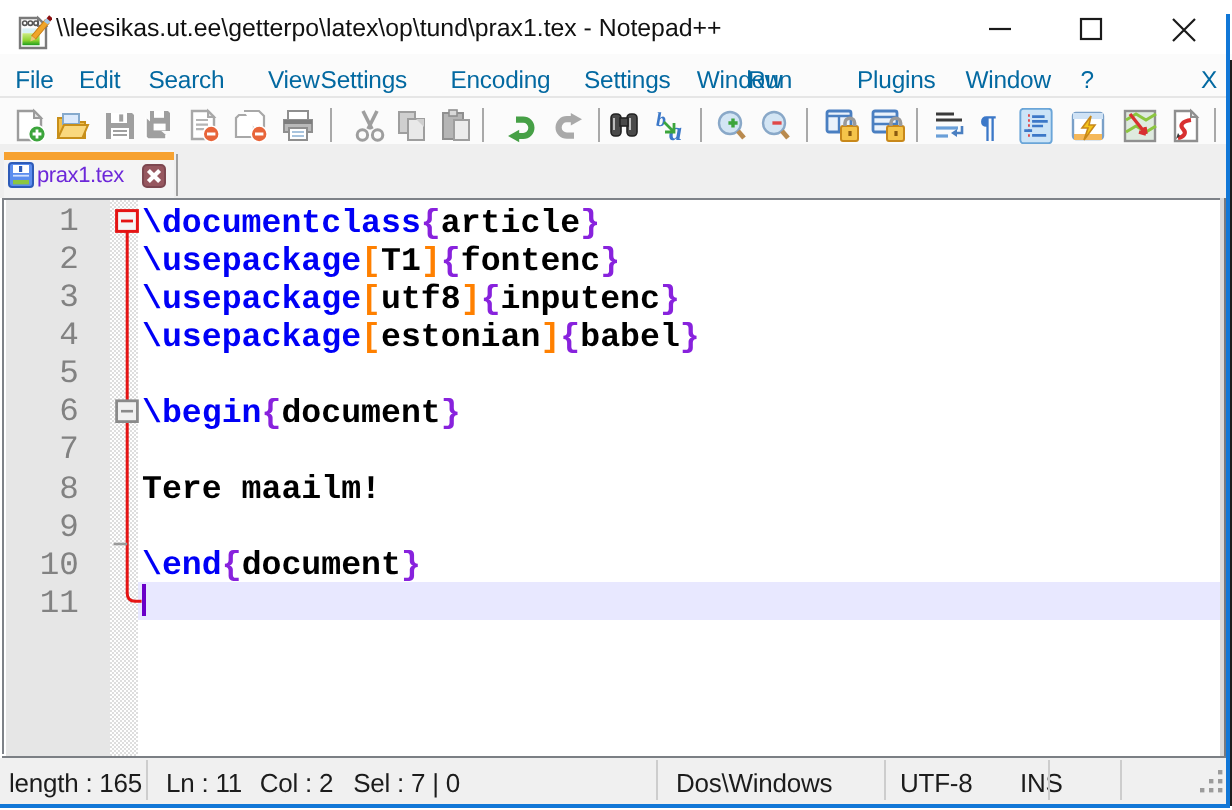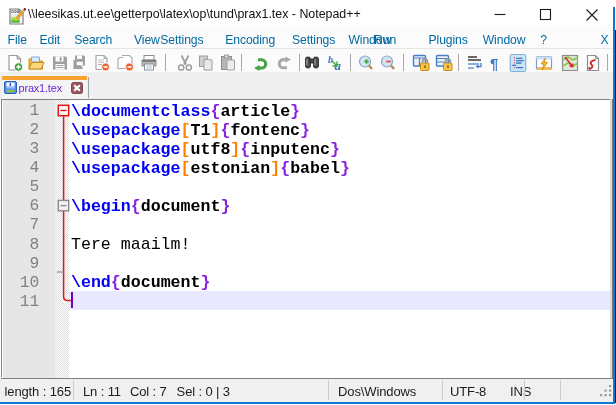--- a/index.html
+++ b/index.html
@@ -28,7 +28,7 @@
   font-family:"Liberation Mono",monospace;font-size:16.3px;line-height:19.05px}
 #code{left:71px;top:101.6px;font-family:"Liberation Mono",monospace;font-size:16.6px;
   line-height:19.05px;color:#000;white-space:pre;font-weight:bold}
-#code .p{font-weight:normal}
+#code .p{font-weight:bold}
 .b{color:#0000f6}.v{color:#8822dd}.o{color:#ff8000}
 #statusbar{left:0;top:379.4px;width:616px;height:22.6px;background:#f0f0f0}
 .st{position:absolute;top:383.9px;font-size:13px;color:#1c1c1c;letter-spacing:-0.12px;white-space:pre}

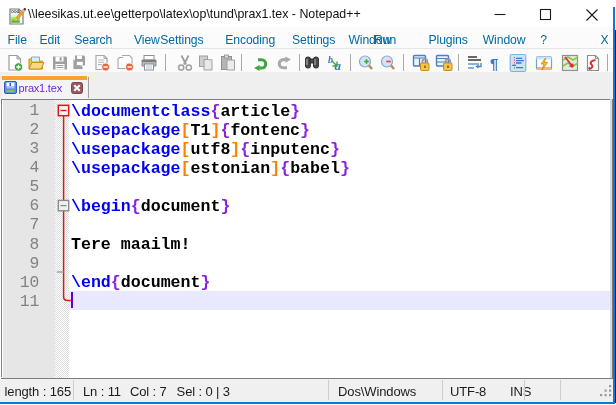--- a/index.html
+++ b/index.html
@@ -281,7 +281,7 @@
 <div class="abs" id="statusbar"></div>
 <div class="st" style="left:4.5px">length : 165</div>
 <div class="st" style="left:83px">Ln : 11</div>
-<div class="st" style="left:129.9px">Col : 7</div>
+<div class="st" style="left:129.9px">Col : 2</div>
 <div class="st" style="left:176.6px">Sel : 0 | 3</div>
 <div class="st" style="left:338px">Dos\Windows</div>
 <div class="st" style="left:450px">UTF-8</div>

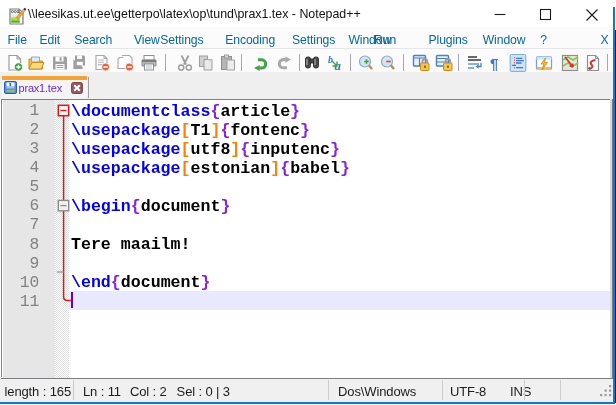--- a/index.html
+++ b/index.html
@@ -282,7 +282,7 @@
 <div class="st" style="left:4.5px">length : 165</div>
 <div class="st" style="left:83px">Ln : 11</div>
 <div class="st" style="left:129.9px">Col : 2</div>
-<div class="st" style="left:176.6px">Sel : 0 | 3</div>
+<div class="st" style="left:176.6px">Sel : 7 | 0</div>
 <div class="st" style="left:338px">Dos\Windows</div>
 <div class="st" style="left:450px">UTF-8</div>
 <div class="st" style="left:510px">INS</div>

